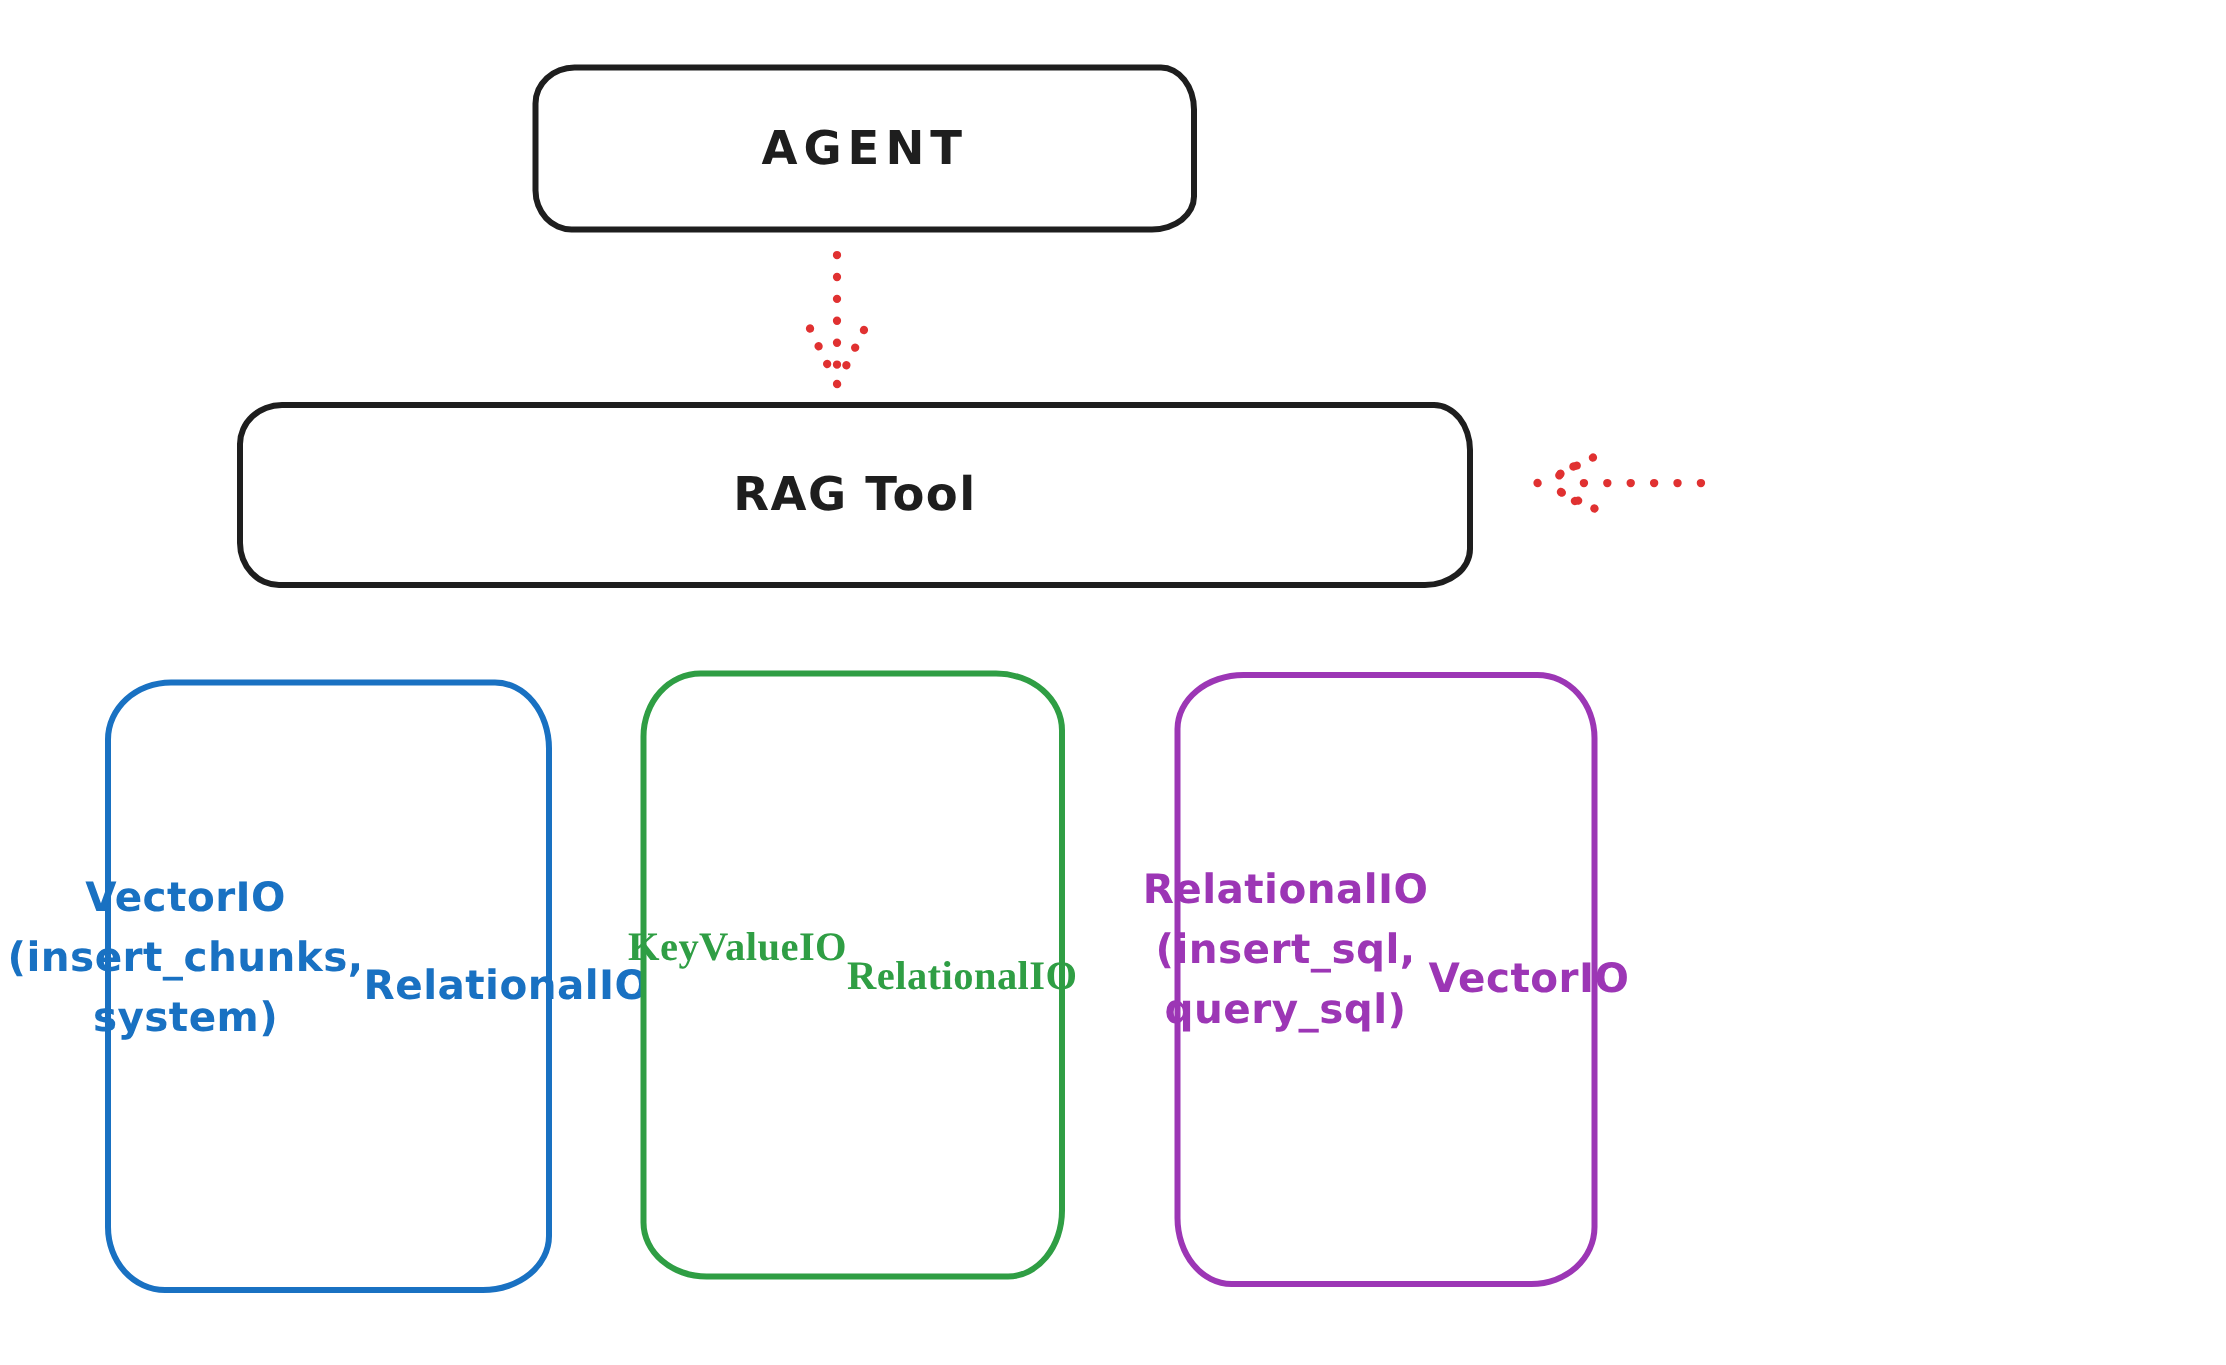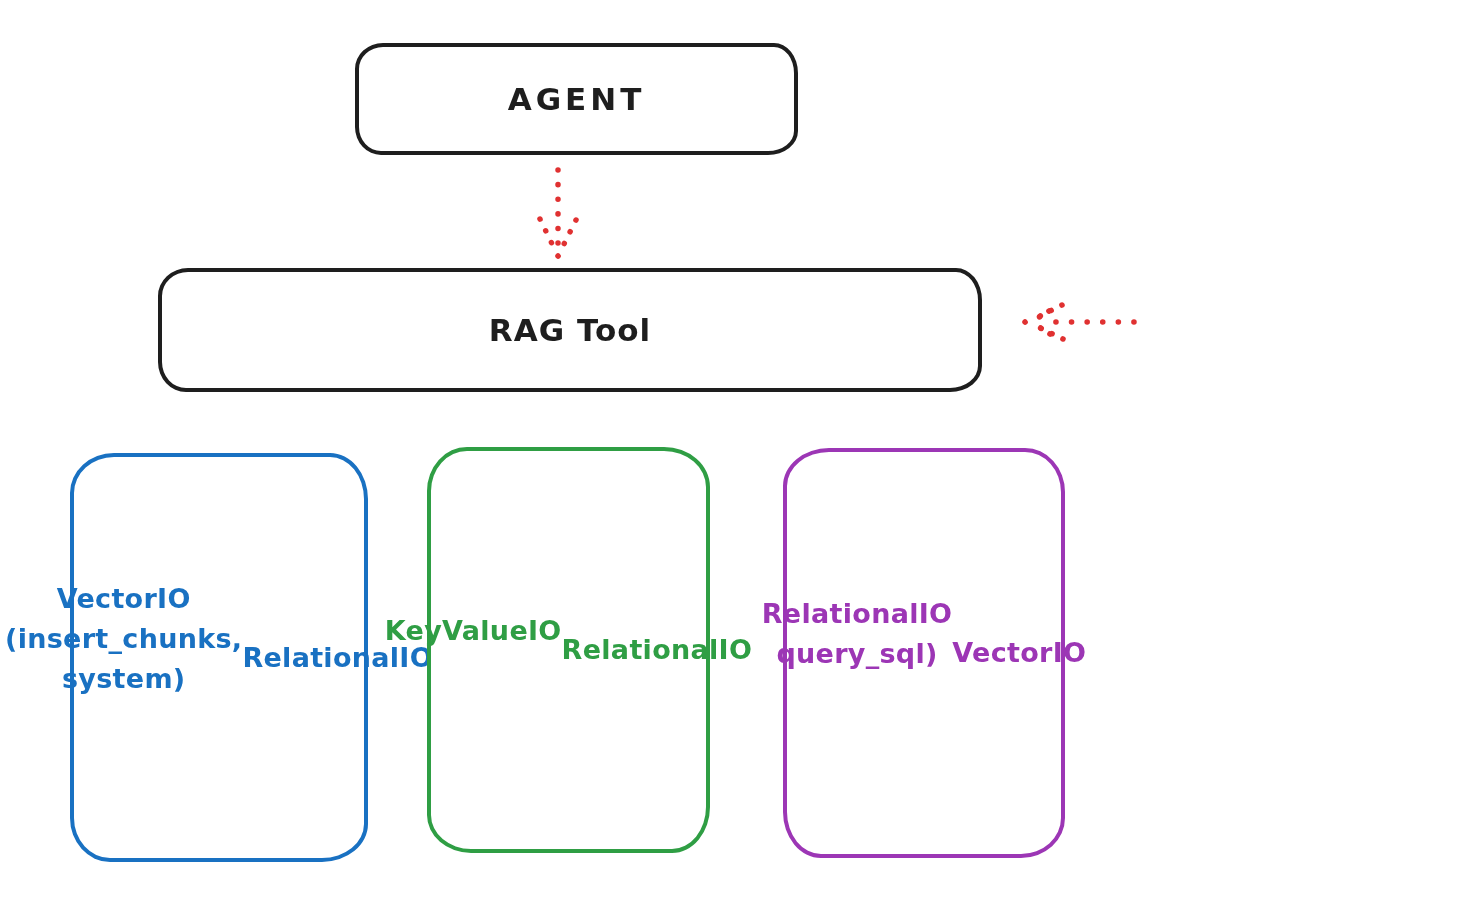--- a/index.html
+++ b/index.html
@@ -120,7 +120,7 @@
     <div>RelationalIO</div>
   </div>
 
-  <div class="card card-keyvalue" style="border-color: rgb(47, 158, 68); color: rgb(47, 158, 68);">
+  <div class="card card-keyvalue" style="border-color: rgb(47, 158, 68); color: rgb(47, 158, 68); font-family: Liberation Serif, serif;">
     <div class="card-lines">
       <div>KeyValueIO</div>
     </div>

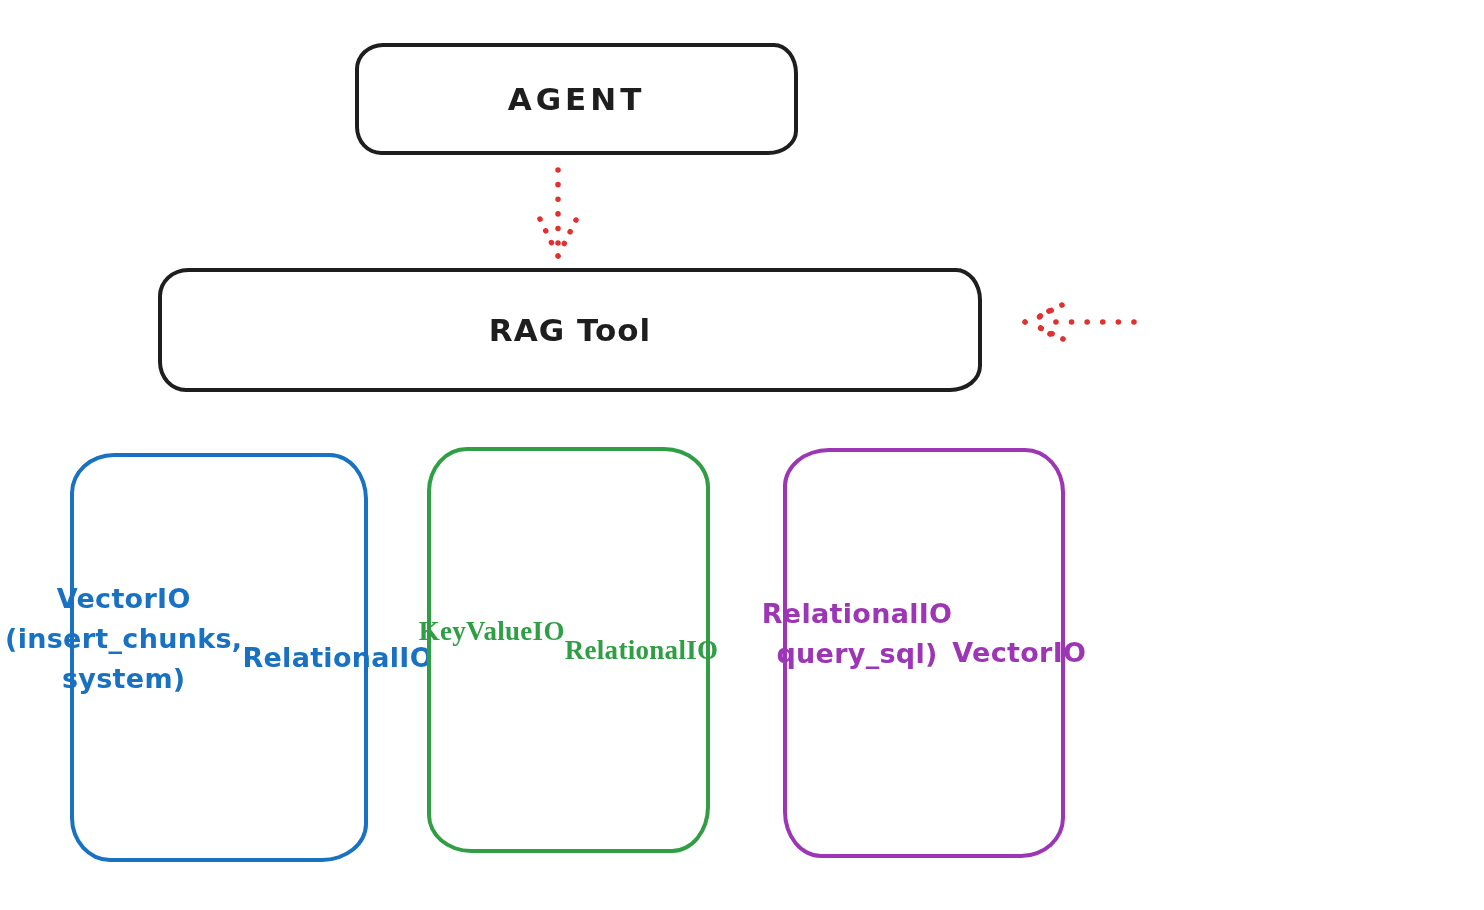--- a/index.html
+++ b/index.html
@@ -130,6 +130,7 @@
   <div class="card card-relational" style="border-color: rgb(156, 54, 181); color: rgb(156, 54, 181);">
     <div class="card-lines">
       <div>RelationalIO</div>
+      <div>(insert_sql,</div>
       <div>query_sql)</div>
     </div>
     <div>VectorIO</div>

